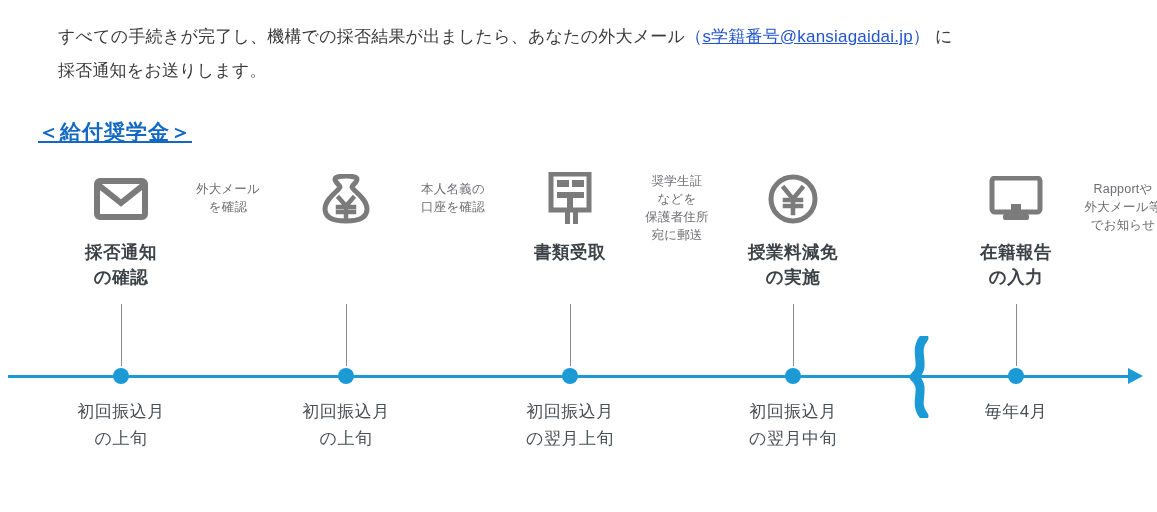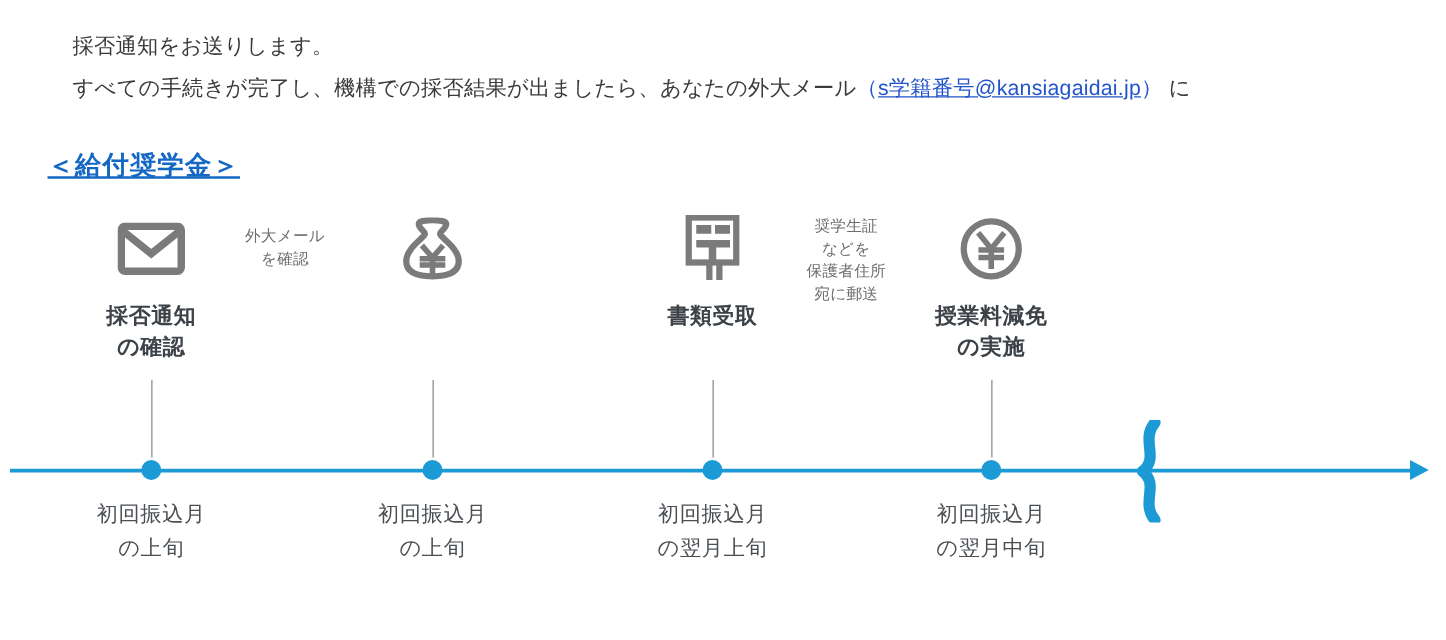--- a/index.html
+++ b/index.html
@@ -158,10 +158,10 @@
 <body>
 
 <div class="intro">
-  <div>採否通知をお送りします。</div>
   <div>
     <span>すべての手続きが完了し、機構での採否結果が出ましたら、あなたの外大メール</span><span class="paren">（</span><a class="mail-link" href="#">s学籍番号@kansiagaidai.jp</a><span class="paren">）</span><span> に</span>
   </div>
+  <div>採否通知をお送りします。</div>
 </div>
 
 <div class="section-heading">＜給付奨学金＞</div>

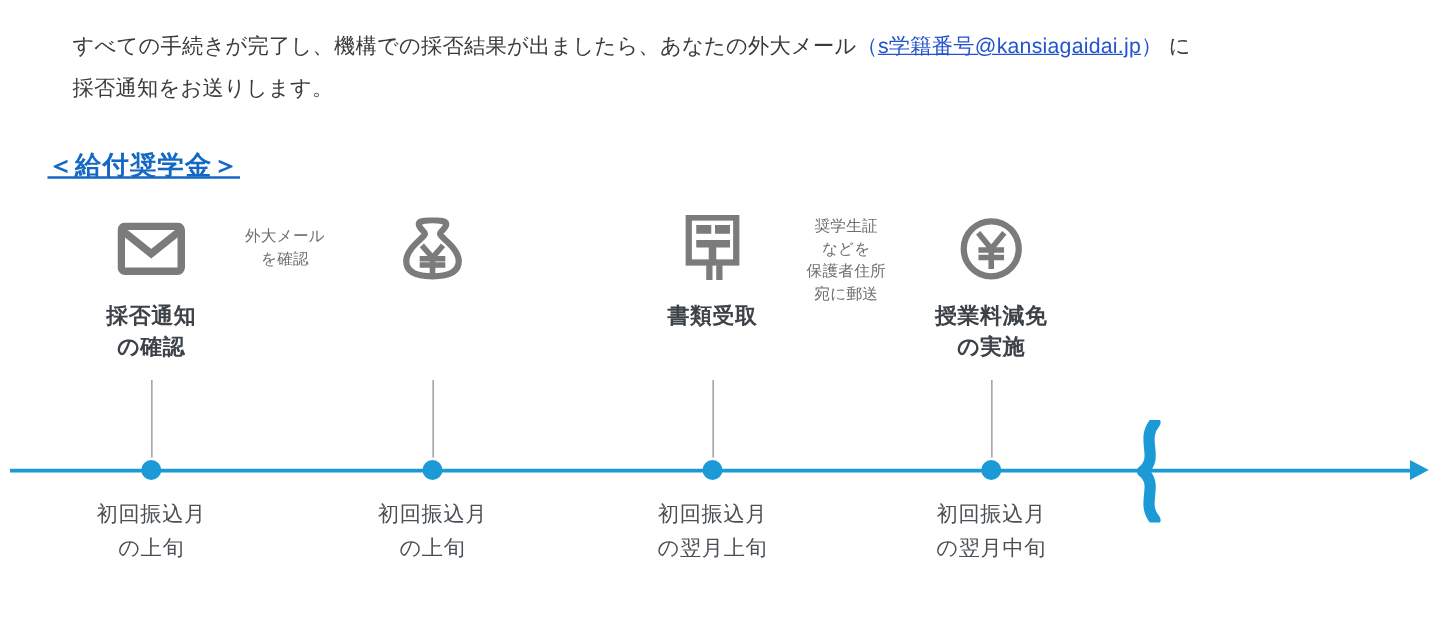--- a/index.html
+++ b/index.html
@@ -201,6 +201,8 @@
         <path d="M18 24 L25 32 L32 24 M17 33 L33 33 M17 38 L33 38 M25 32 L25 43" fill="none" stroke="#7b7b7b" stroke-width="4.5" stroke-linecap="square"></path>
       </svg>
     </div>
+    <div class="node-note right" style="white-space:pre-line;">本人名義の
+口座を確認</div>
     <div class="node-stem" style="top:134px; height:62px;"></div>
     <div class="node-dot"></div>
     <div class="node-date" style="white-space:pre-line;">初回振込月

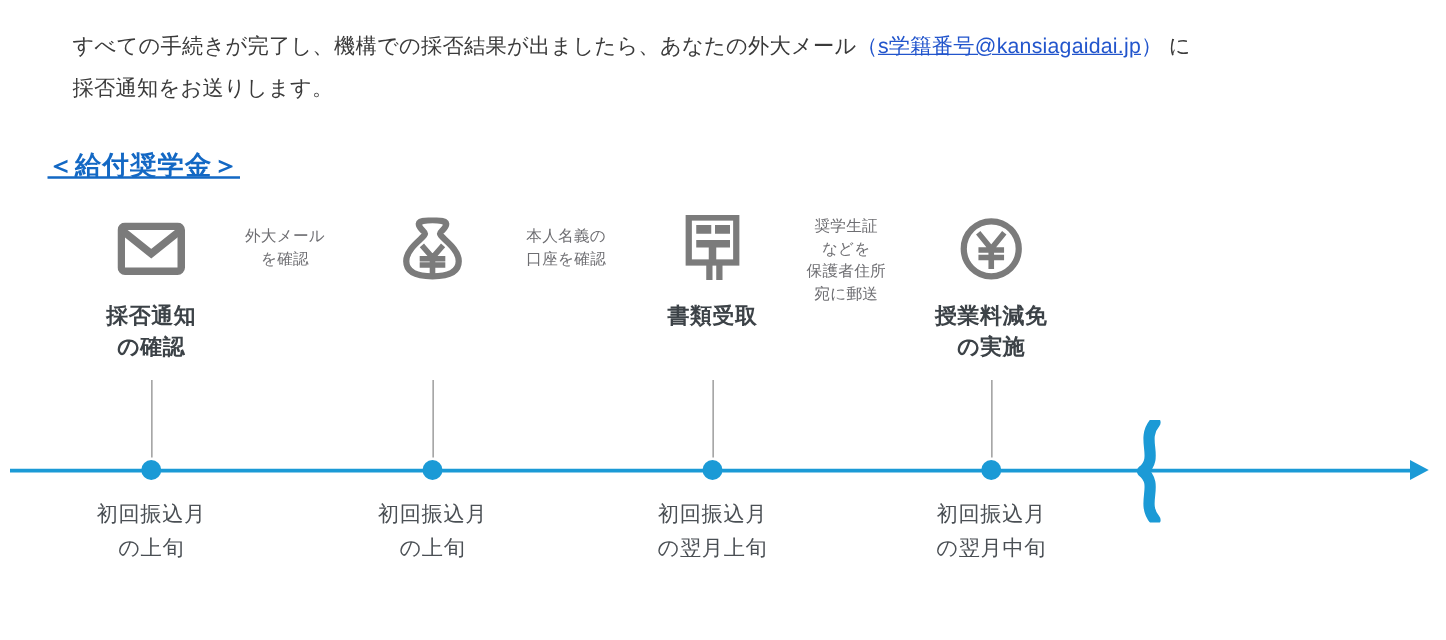--- a/index.html
+++ b/index.html
@@ -248,6 +248,23 @@
 の翌月中旬</div>
   </div>
 
+  <div class="node" style="left:1016px;">
+    <div class="node-icon">
+      <svg width="56" height="46" viewBox="0 0 56 46">
+        <rect x="4" y="2" width="48" height="34" rx="3" ry="3" fill="none" stroke="#7b7b7b" stroke-width="5"></rect>
+        <rect x="23" y="28" width="10" height="9" fill="#7b7b7b"></rect>
+        <rect x="15" y="38" width="26" height="6" rx="2" fill="#7b7b7b"></rect>
+      </svg>
+    </div>
+    <div class="node-note right" style="white-space:pre-line;">Rapportや
+外大メール等
+でお知らせ</div>
+    <div class="node-label" style="white-space:pre-line;">在籍報告
+の入力</div>
+    <div class="node-stem" style="top:134px; height:62px;"></div>
+    <div class="node-dot"></div>
+    <div class="node-date" style="white-space:pre-line;">毎年4月</div>
+  </div>
 
 </div>
 

